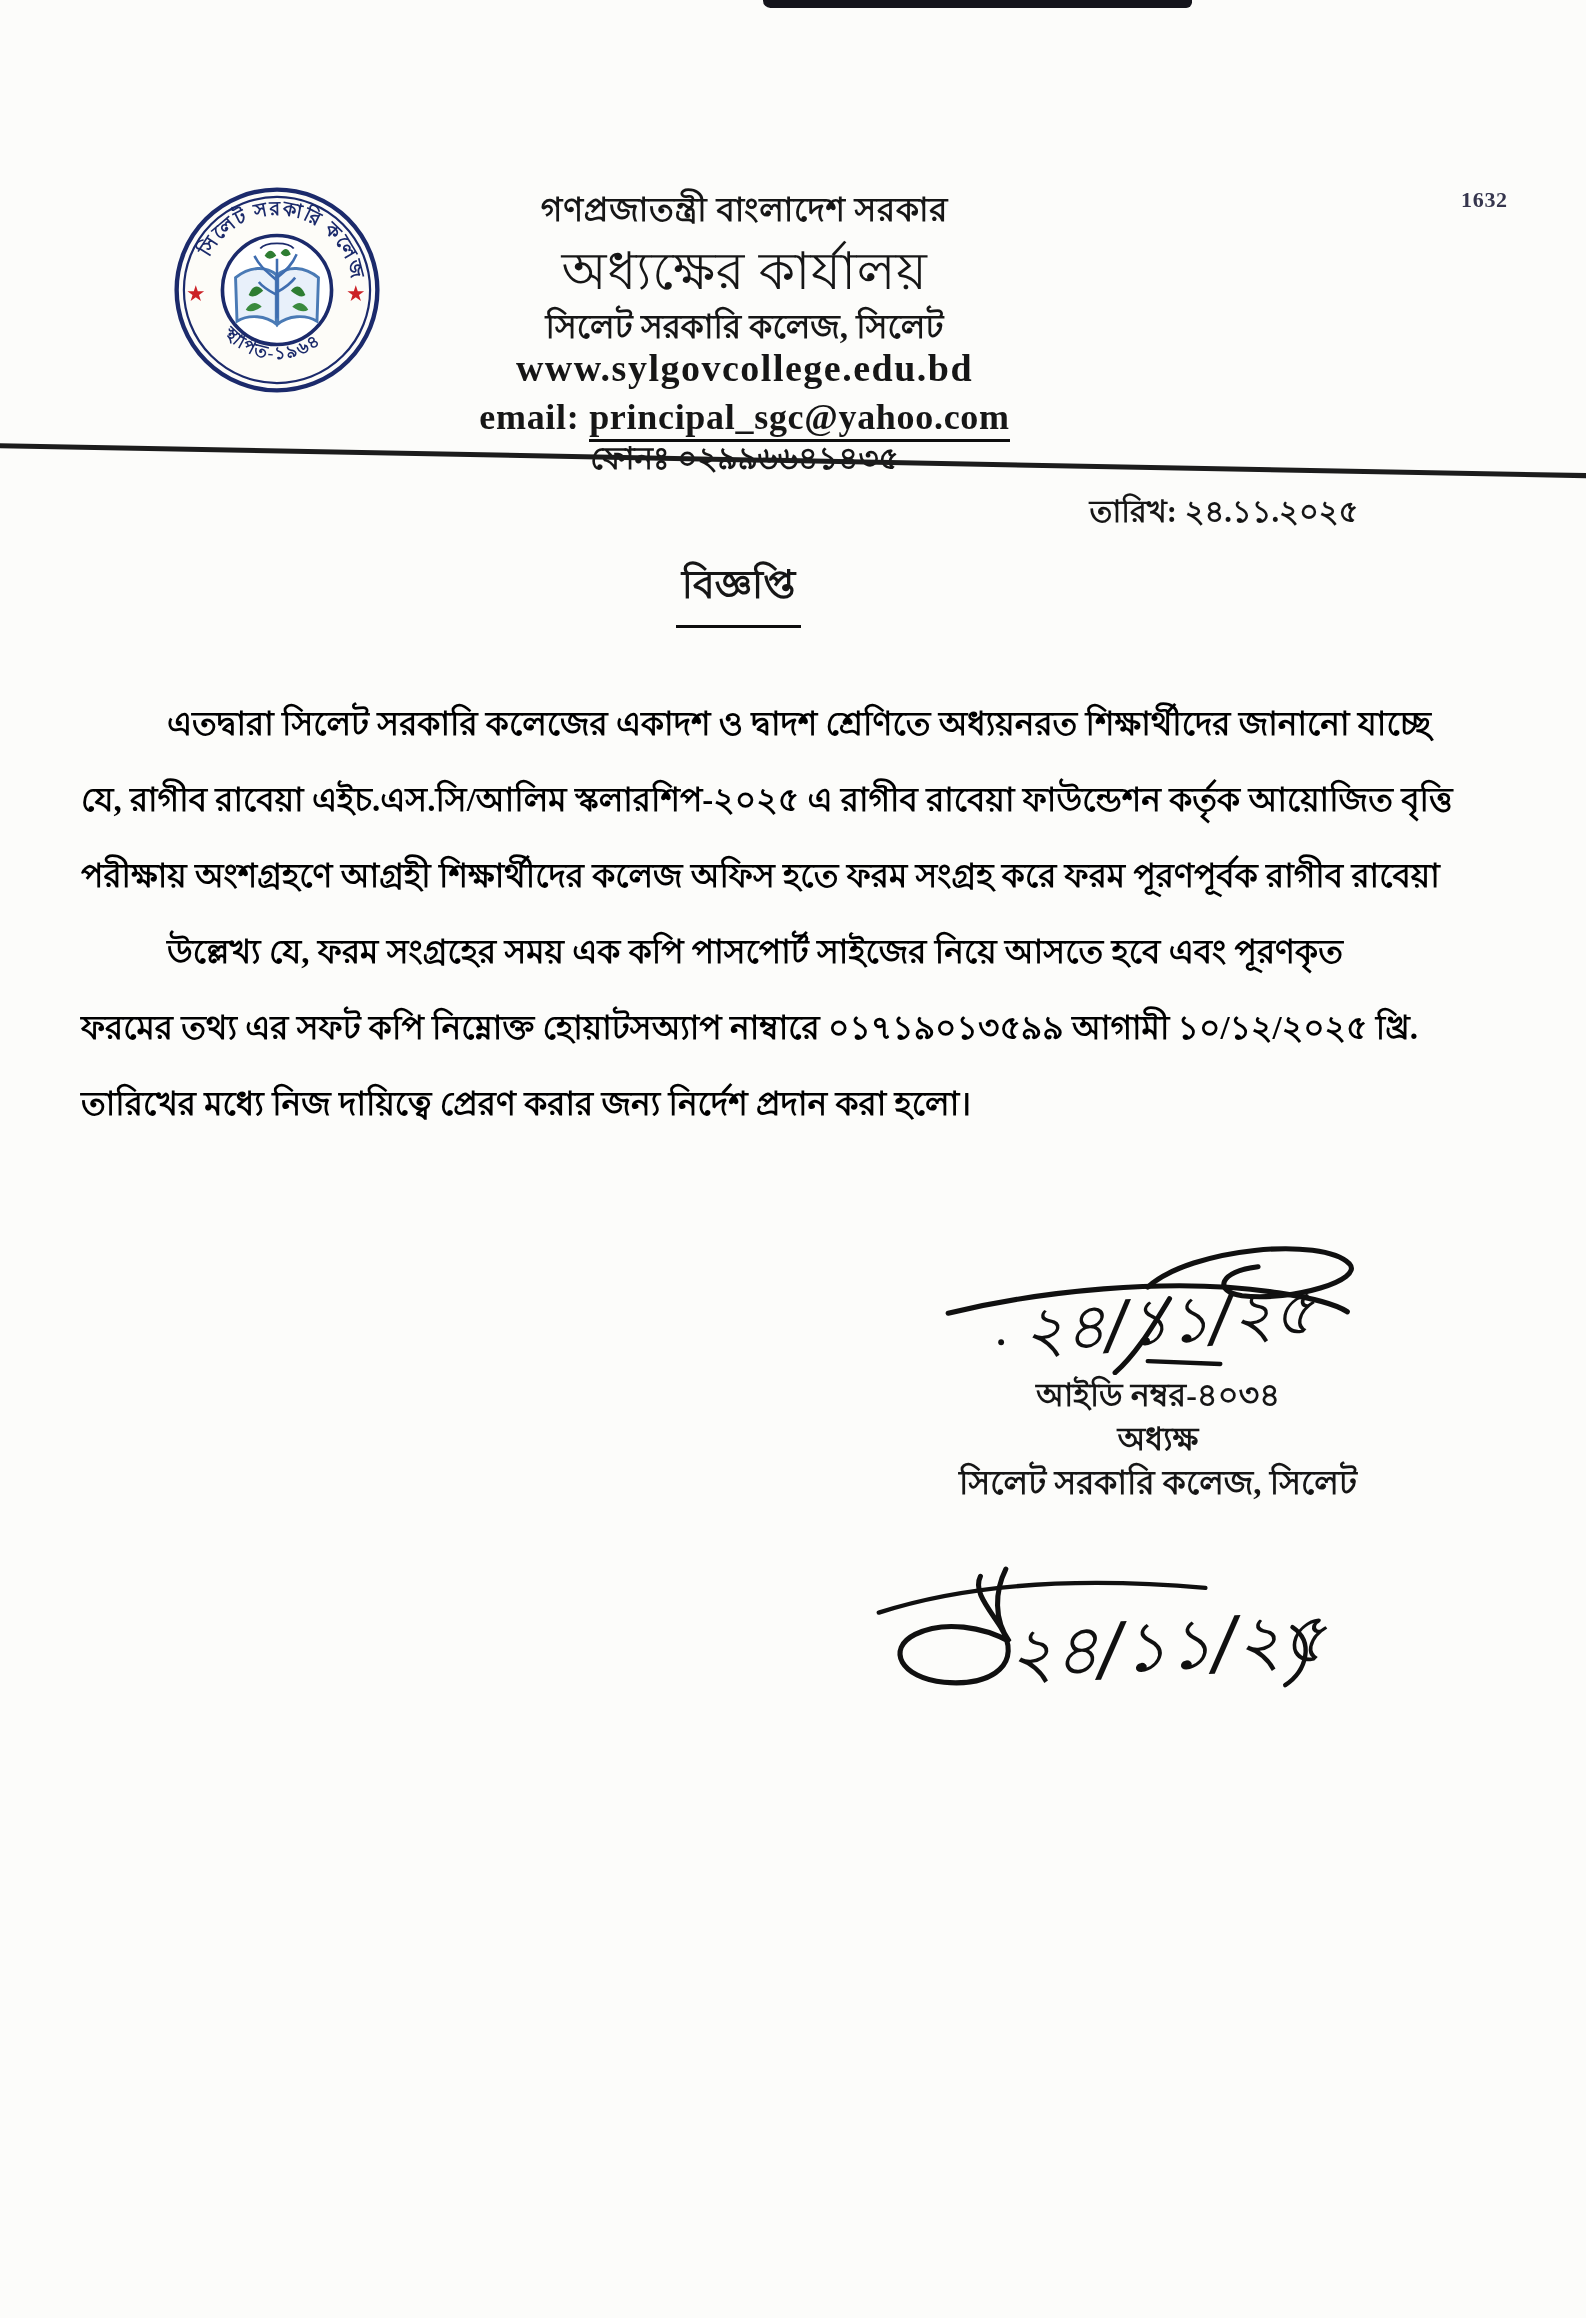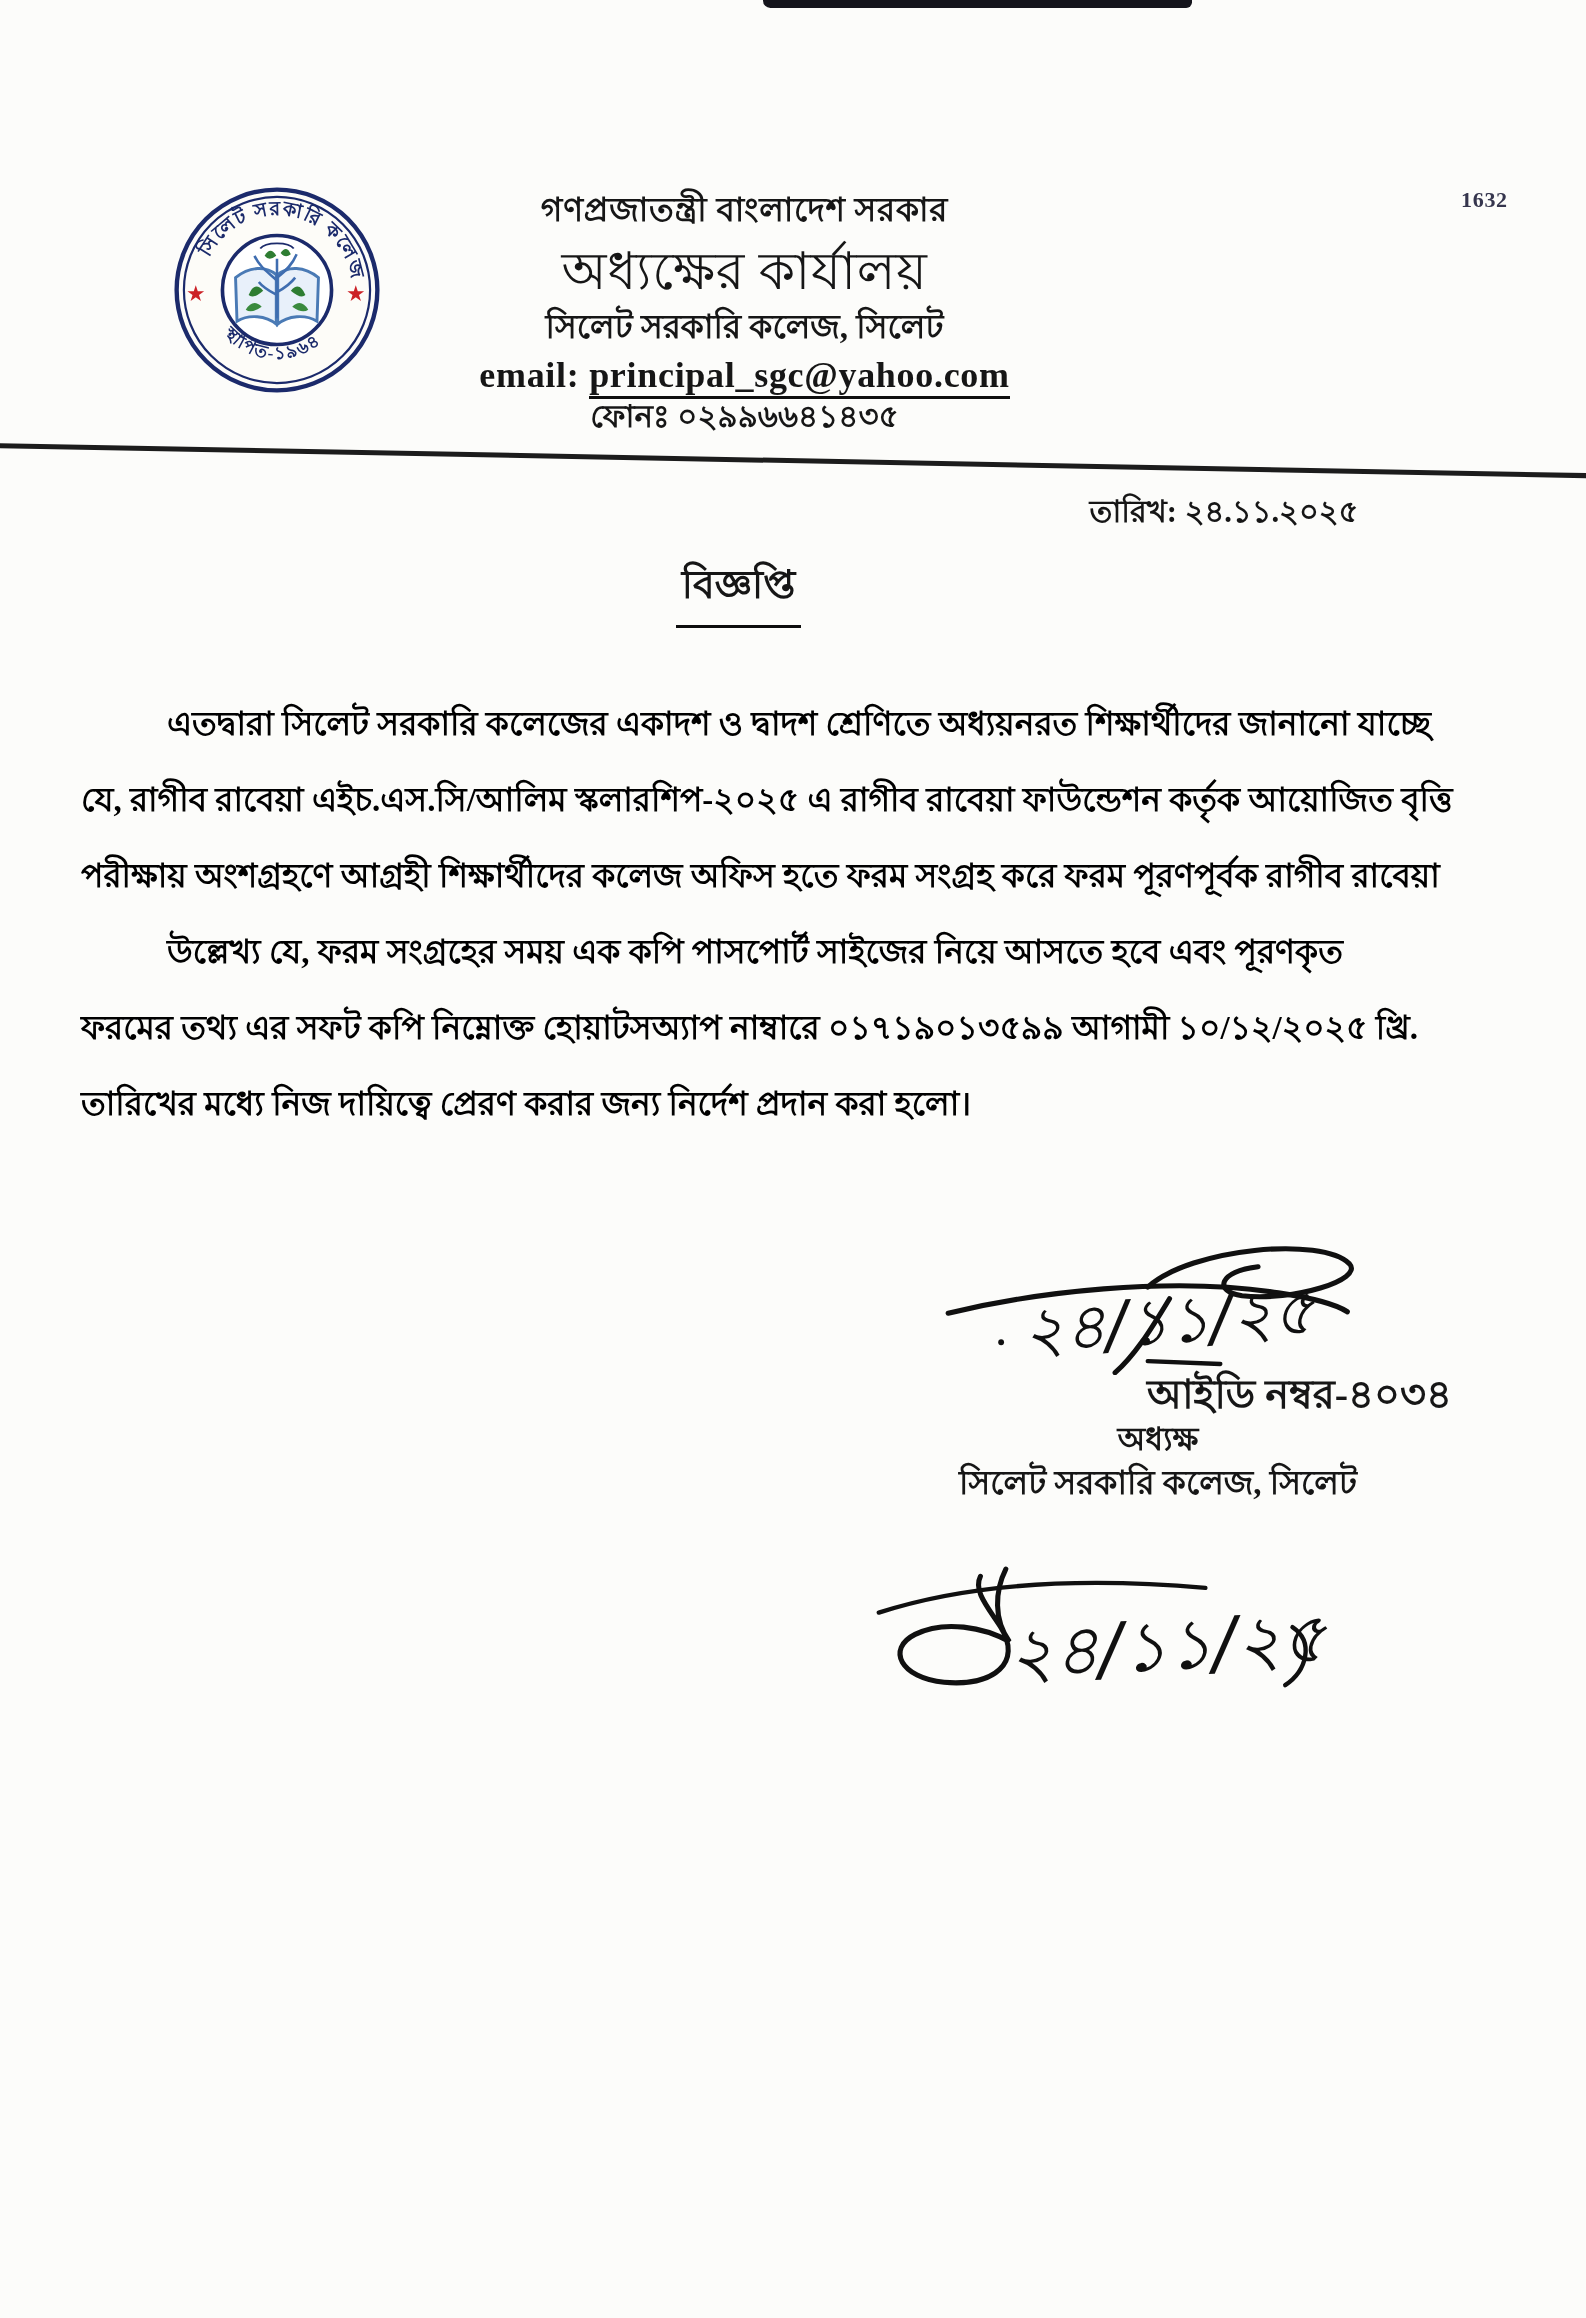--- a/index.html
+++ b/index.html
@@ -85,6 +85,7 @@
   <div class="h-gov">গণপ্রজাতন্ত্রী বাংলাদেশ সরকার</div>
   <div class="h-office">অধ্যক্ষের কার্যালয়</div>
   <div class="h-college">সিলেট সরকারি কলেজ, সিলেট</div>
+  <div class="h-web">www.sylgovcollege.edu.bd</div>
   <div class="h-email"><span>email:</span> <span class="u">principal_sgc@yahoo.com</span></div>
   <div class="h-phone">ফোনঃ ০২৯৯৬৬৪১৪৩৫</div>
 </div>

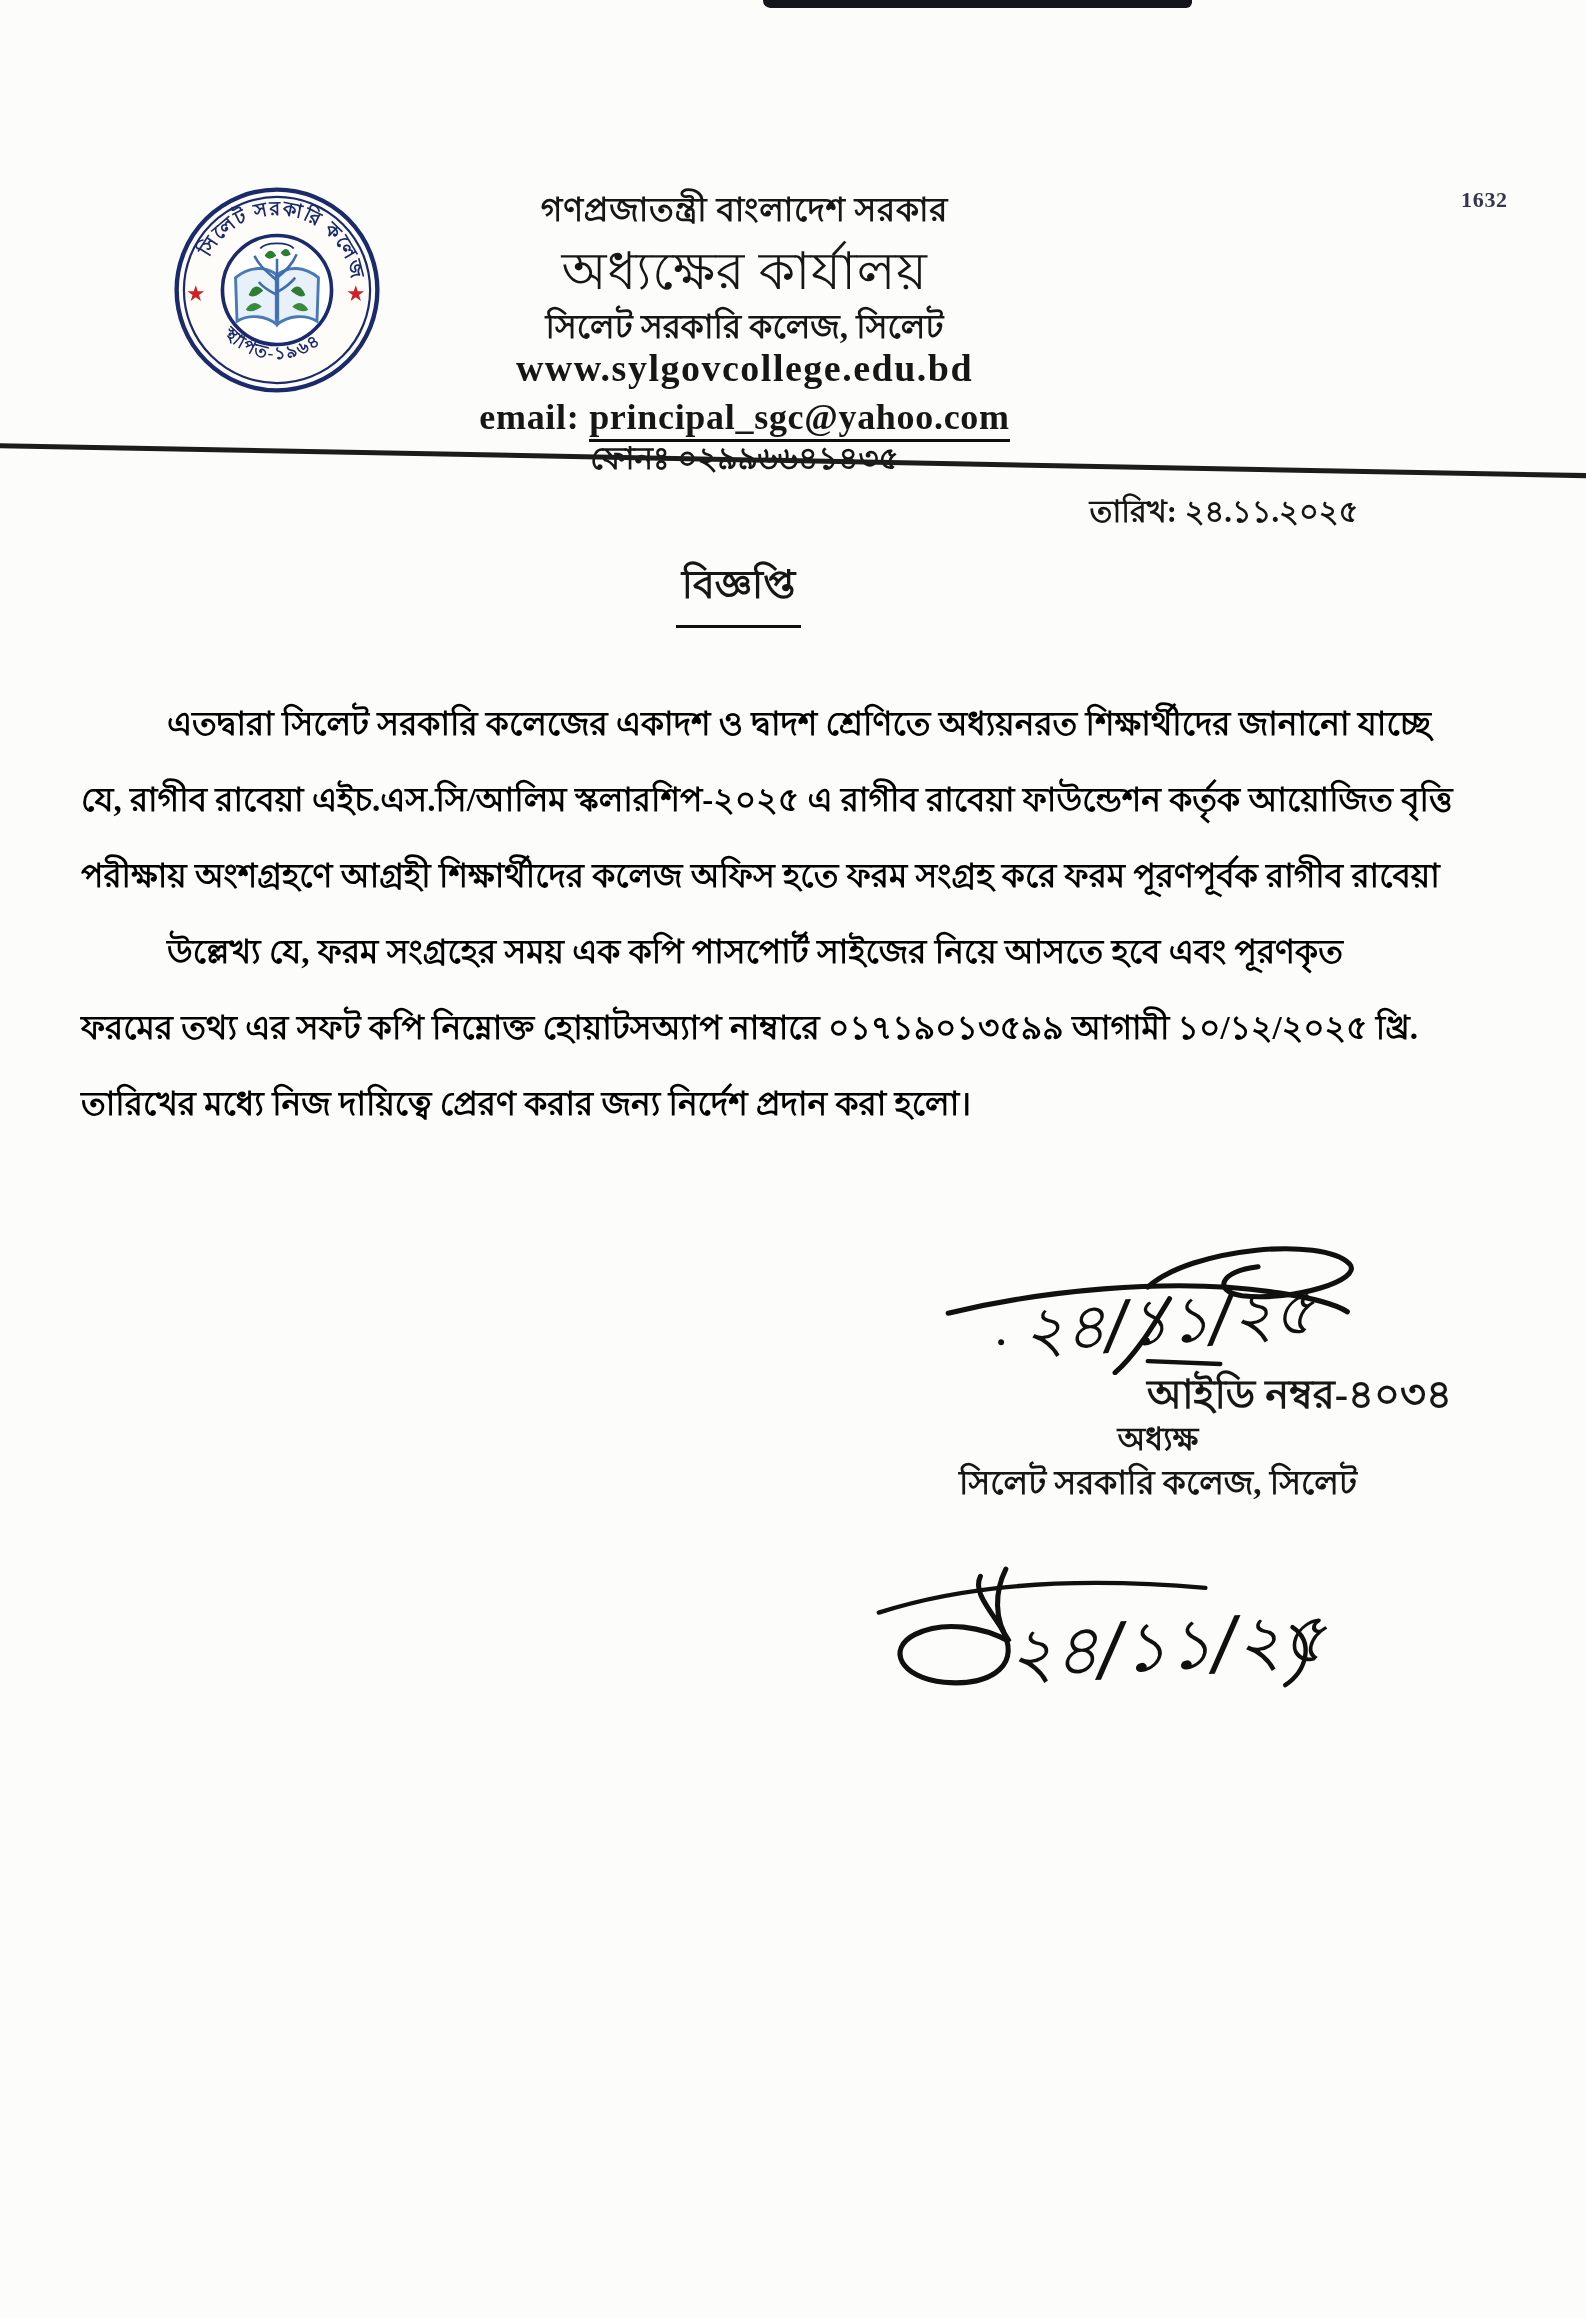--- a/index.html
+++ b/index.html
@@ -37,7 +37,7 @@
   .sig1{left:930px;top:1226px;width:450px;height:149px;}
   .sig-name-block{left:864px;top:1373px;width:588px;text-align:center;font-weight:700;}
   .sig-name-block .nm{font-size:33px;line-height:44px;}
-  .sig-name-block .idl{font-size:40px;line-height:44px;text-align:right;}
+  .sig-name-block .idl{font-size:32px;line-height:44px;}
   .sig-name-block .dsg{font-size:32px;line-height:44px;}
   .sig-name-block .clg{font-size:33px;line-height:45px;}
   .sig2{left:828px;top:1540px;width:508px;height:167px;}

